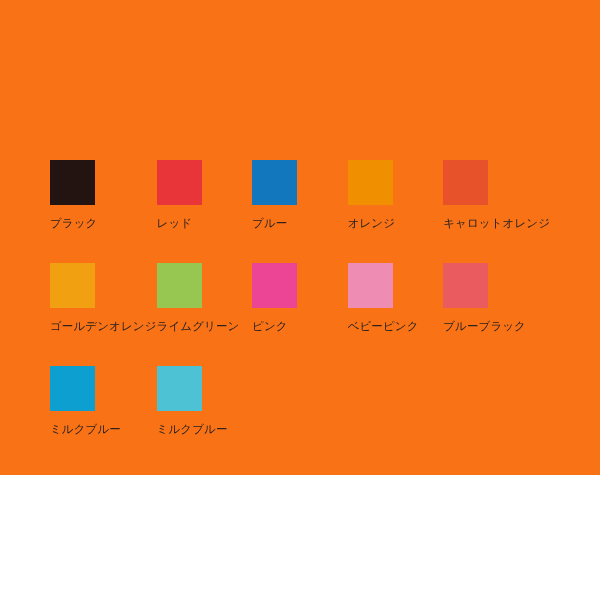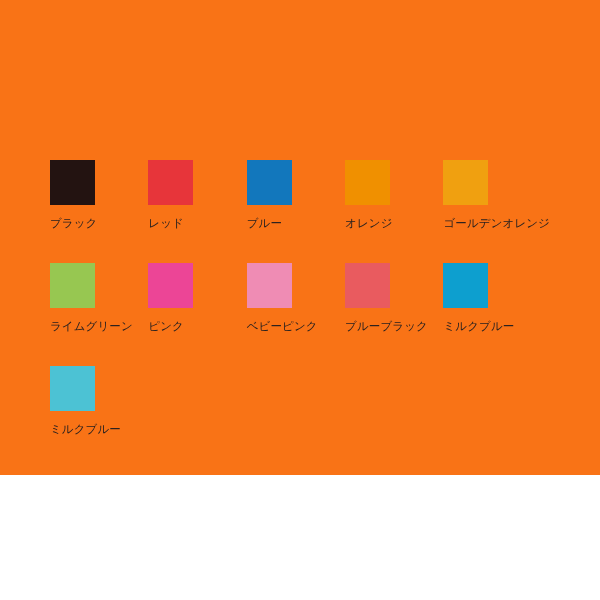--- a/index.html
+++ b/index.html
@@ -74,6 +74,10 @@
         <span class="chip-label">オレンジ</span>
       </div>
       <div class="cell">
+        <span class="chip" style="background: rgb(232, 82, 42);"></span>
+        <span class="chip-label">キャロットオレンジ</span>
+      </div>
+      <div class="cell">
         <span class="chip" style="background: rgb(240, 160, 16);"></span>
         <span class="chip-label">ゴールデンオレンジ</span>
       </div>

